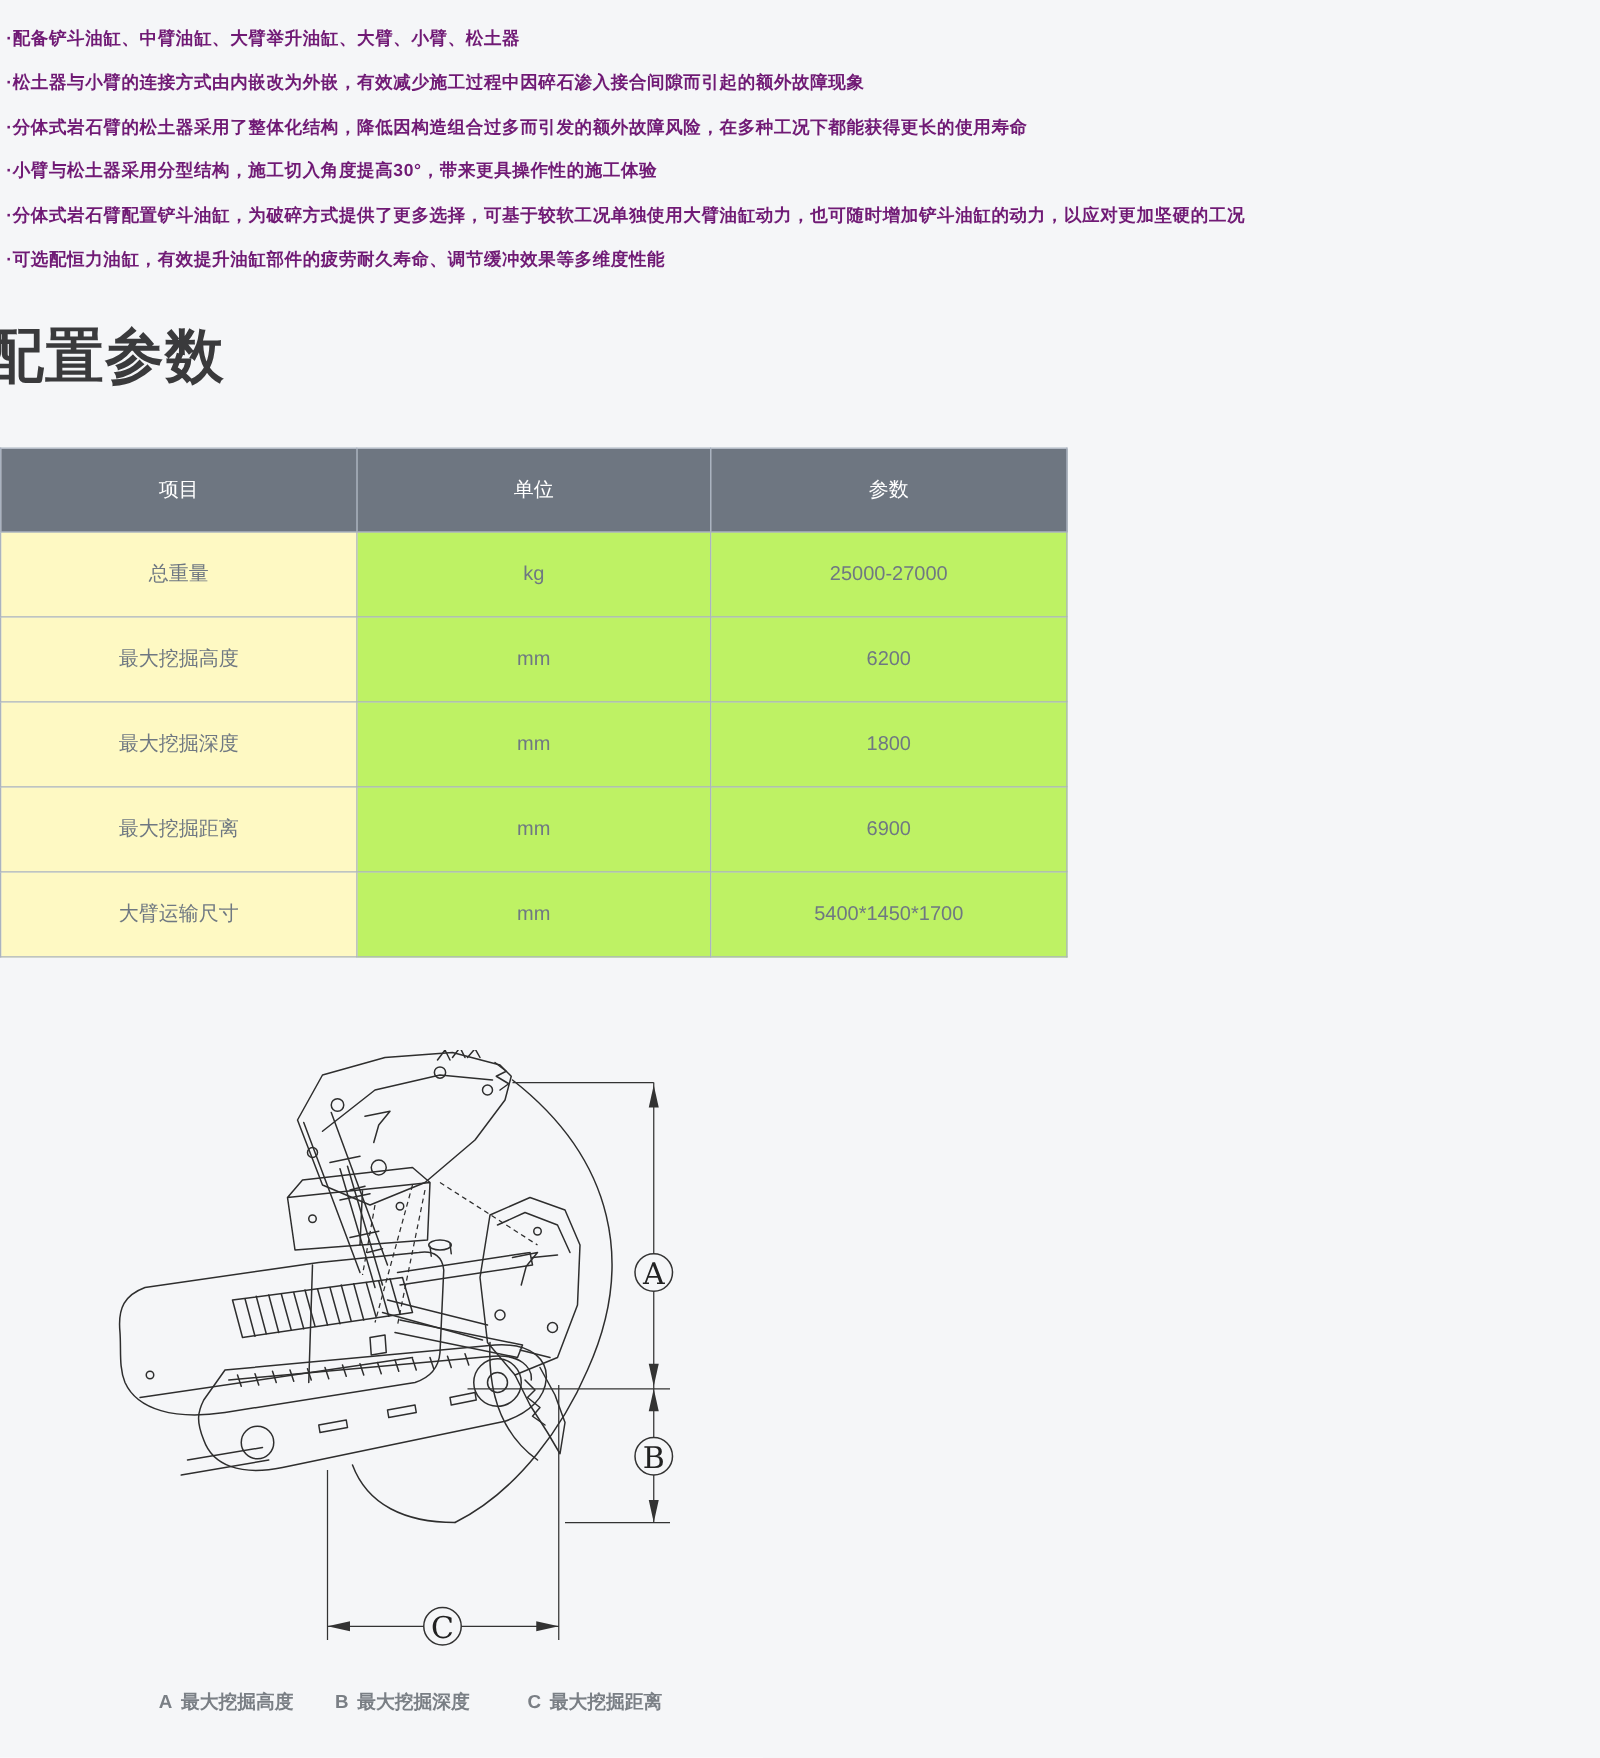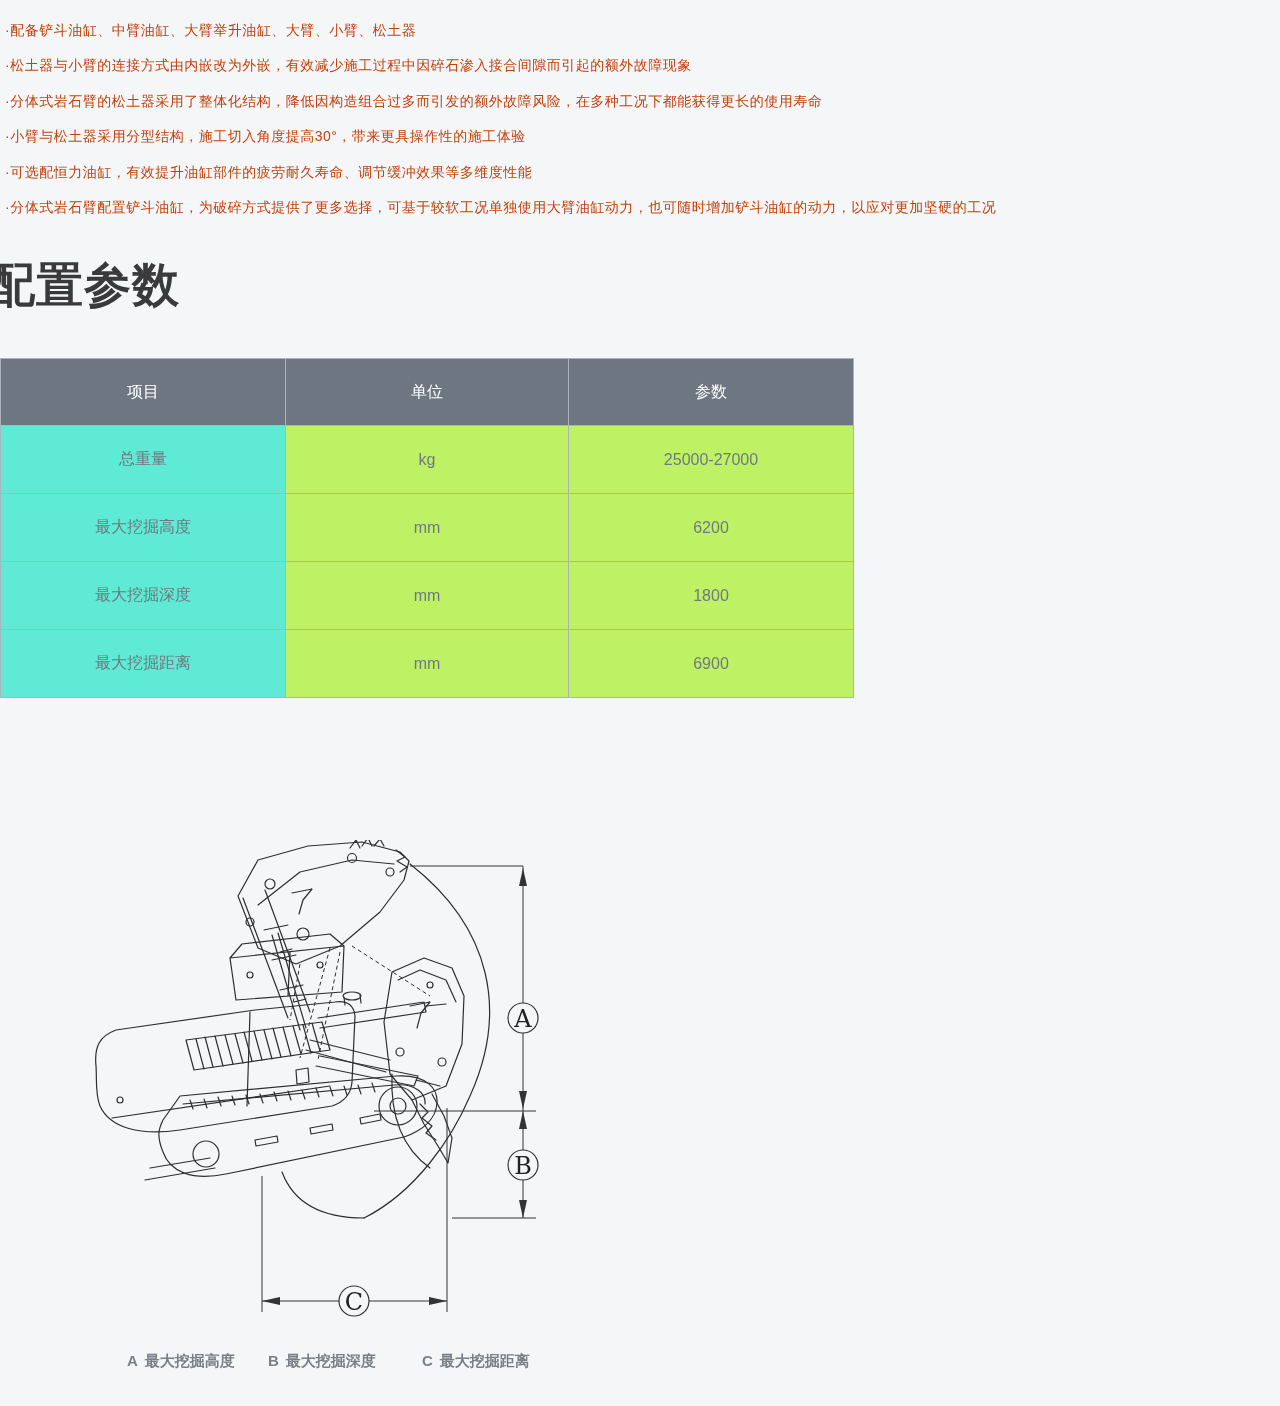--- a/index.html
+++ b/index.html
@@ -8,7 +8,7 @@
 
   
   .bullets{position:absolute;left:5px;top:13px;width:1270px;}
-  .bullet-line{line-height:35.4px;font-size:14px;color:#c2410c;letter-spacing:0.5px;white-space:nowrap;}
+  .bullet-line{line-height:35.4px;font-size:14px;color:#701a75;letter-spacing:0.5px;white-space:nowrap;font-weight:bold;}
 
   
   .section-title{position:absolute;left:-12px;top:254px;font-size:47px;font-weight:bold;color:#3a3a3c;letter-spacing:1px;}

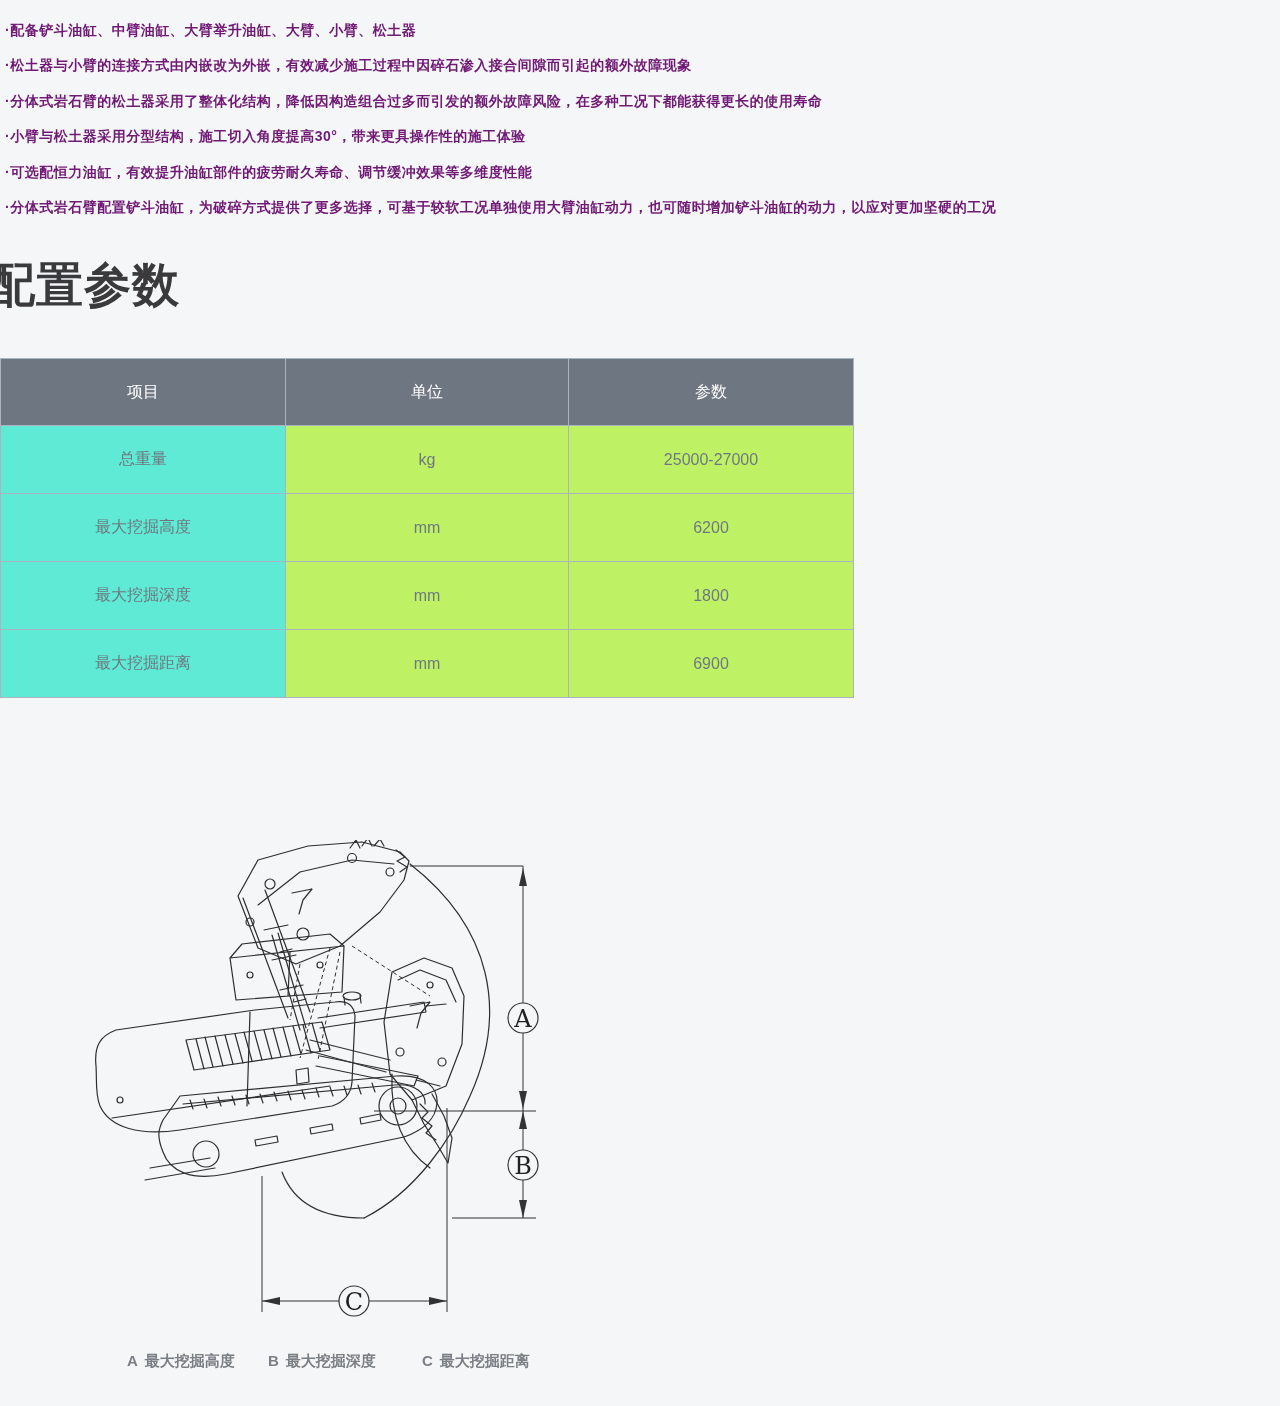--- a/index.html
+++ b/index.html
@@ -47,8 +47,8 @@
     <div class="bullet-line">·松土器与小臂的连接方式由内嵌改为外嵌，有效减少施工过程中因碎石渗入接合间隙而引起的额外故障现象</div>
     <div class="bullet-line">·分体式岩石臂的松土器采用了整体化结构，降低因构造组合过多而引发的额外故障风险，在多种工况下都能获得更长的使用寿命</div>
     <div class="bullet-line">·小臂与松土器采用分型结构，施工切入角度提高30°，带来更具操作性的施工体验</div>
+    <div class="bullet-line">·分体式岩石臂配置铲斗油缸，为破碎方式提供了更多选择，可基于较软工况单独使用大臂油缸动力，也可随时增加铲斗油缸的动力，以应对更加坚硬的工况</div>
     <div class="bullet-line">·可选配恒力油缸，有效提升油缸部件的疲劳耐久寿命、调节缓冲效果等多维度性能</div>
-    <div class="bullet-line">·分体式岩石臂配置铲斗油缸，为破碎方式提供了更多选择，可基于较软工况单独使用大臂油缸动力，也可随时增加铲斗油缸的动力，以应对更加坚硬的工况</div>
   </div>
 
   <div class="section-title">配置参数</div>

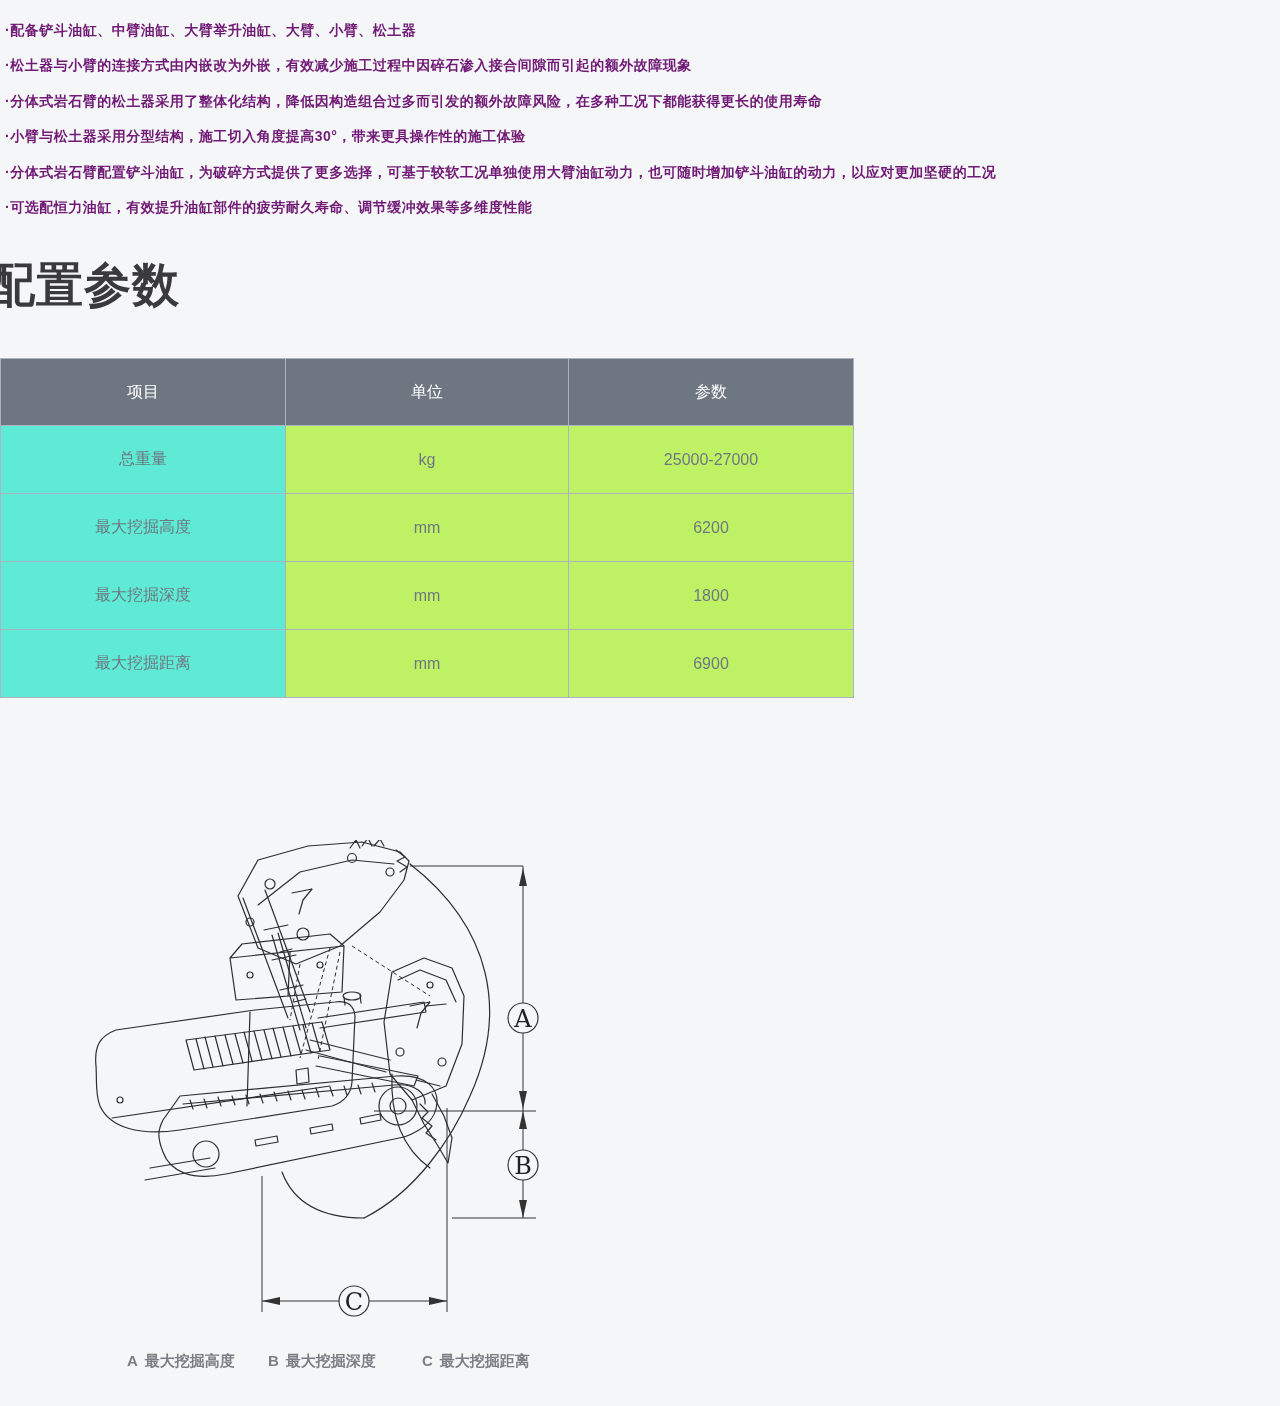--- a/index.html
+++ b/index.html
@@ -18,7 +18,7 @@
   .spec-table th,.spec-table td{border:1px solid #aab3c0;text-align:center;vertical-align:middle;font-weight:normal;}
   .spec-table th{background:#6e7681;color:#ffffff;height:64px;font-size:16px;}
   .spec-table td{height:65px;font-size:16px;color:#6f7882;background:#bef264;}
-  .spec-table td.item-col{background:#5eead4;}
+  .spec-table td.item-col{background:#fef9c3;}
   .col-item{width:285px;}
   .col-unit{width:283px;}
   .col-value{width:285px;}

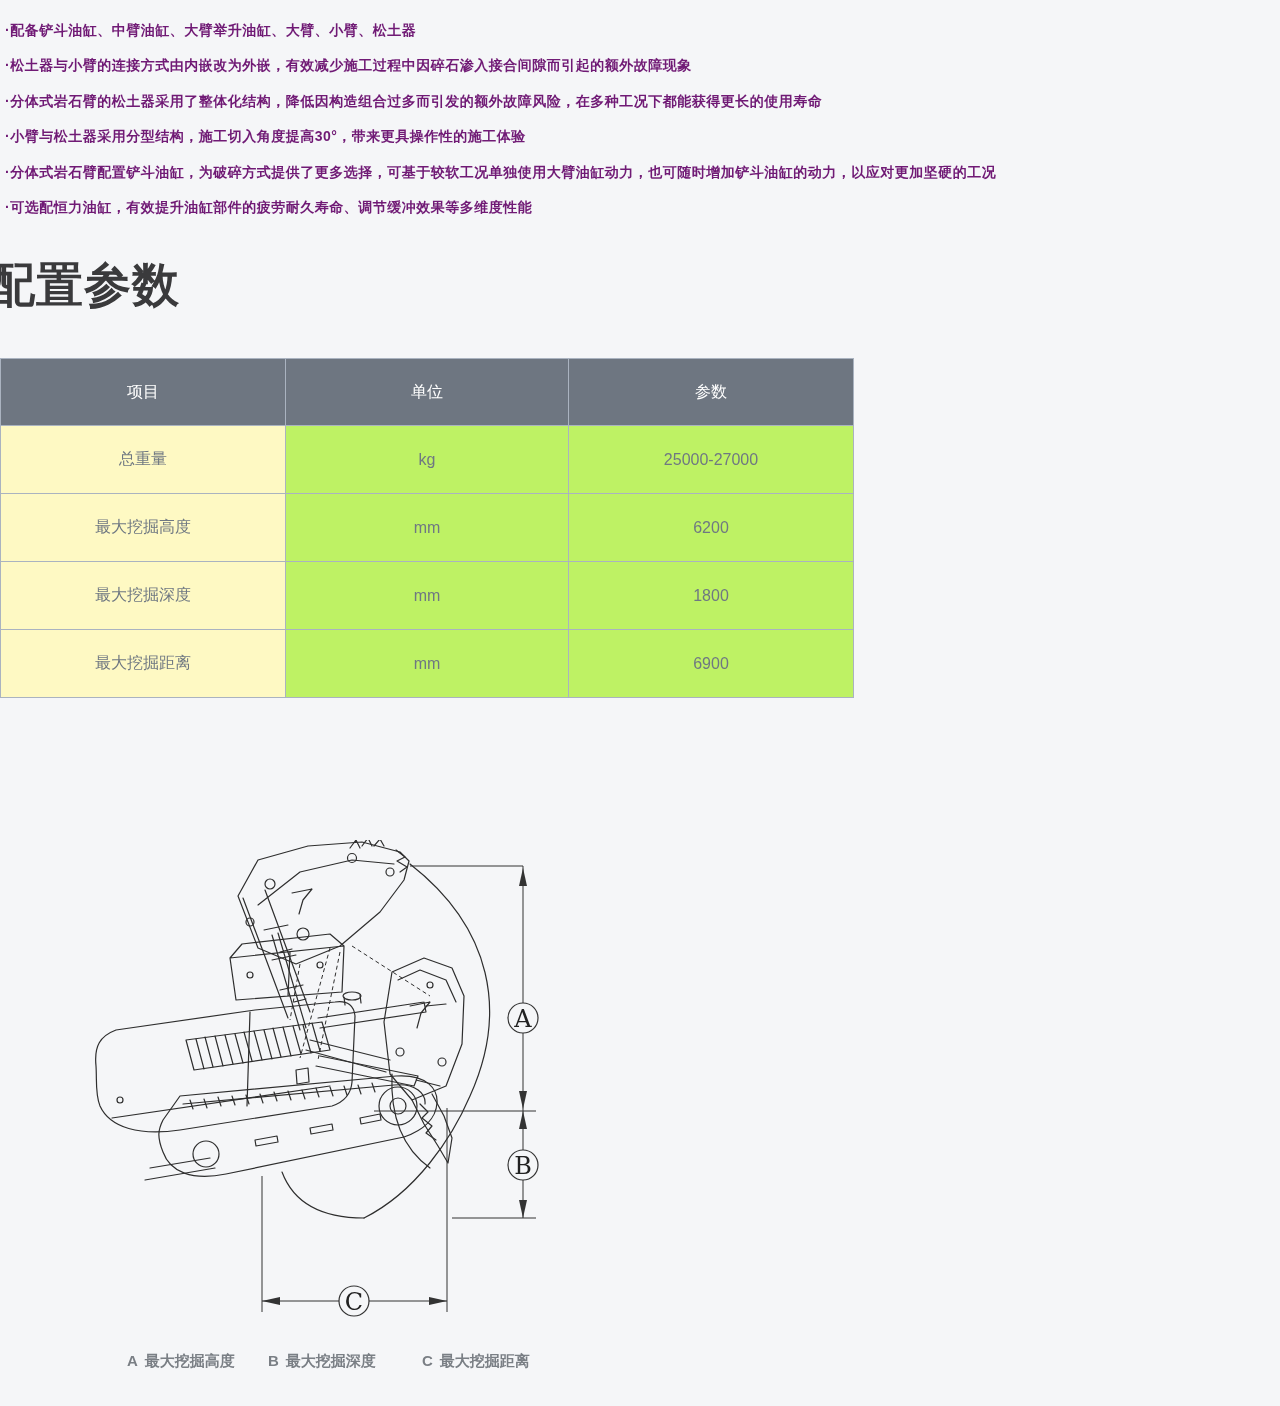--- a/index.html
+++ b/index.html
@@ -86,6 +86,11 @@
         <td class="item-col">最大挖掘距离</td>
         <td>mm</td>
         <td>6900</td>
+      </tr>
+      <tr>
+        <td class="item-col">大臂运输尺寸</td>
+        <td>mm</td>
+        <td>5400*1450*1700</td>
       </tr>
     </tbody>
   </table>

